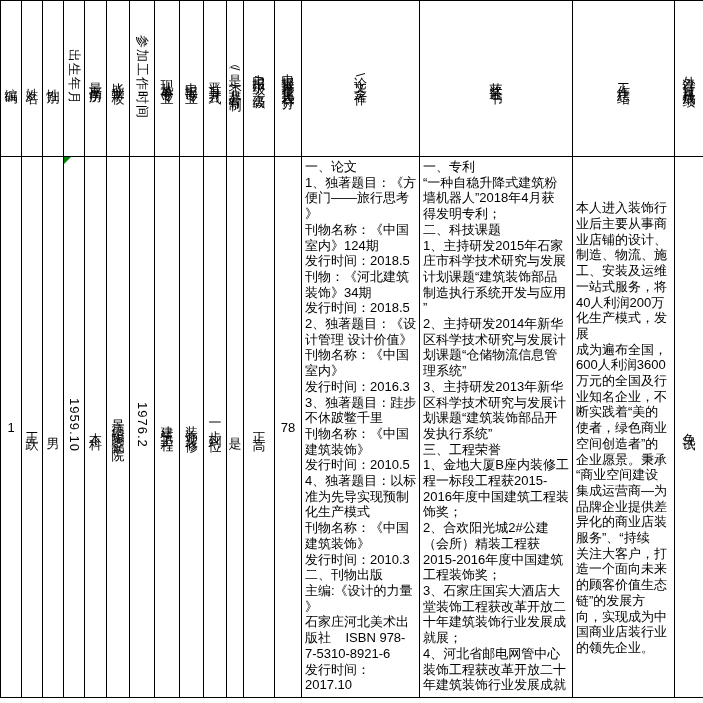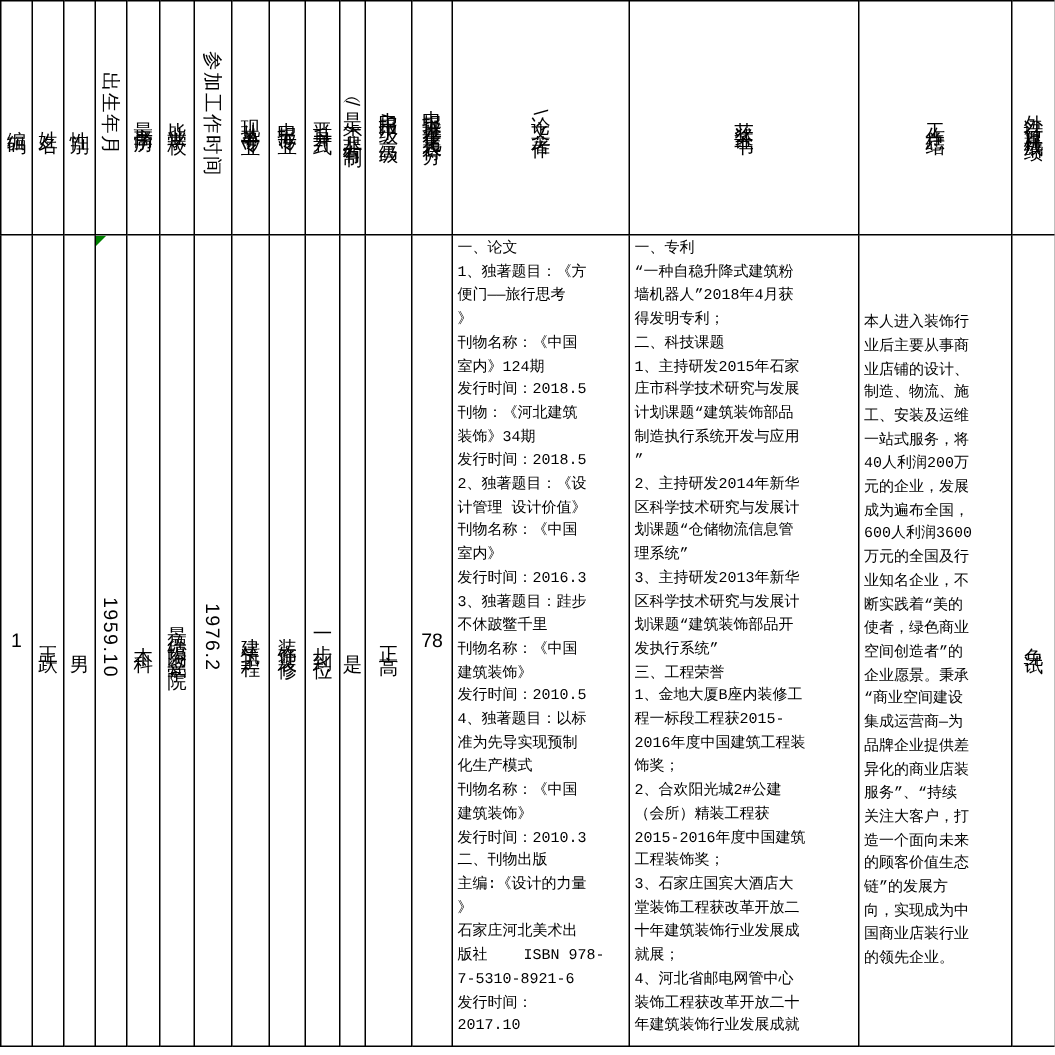--- a/index.html
+++ b/index.html
@@ -46,7 +46,7 @@
   td.rel { position: relative; }
 
   .block {
-    font-size: 10px;
+    font-size: 13px;
     line-height: 15.7px;
     white-space: pre-wrap;
     word-break: break-all;
@@ -54,7 +54,6 @@
     padding: 2px 2px 0 3px;
     max-height: 539px;
     overflow: hidden;
-    font-family: Liberation Mono, monospace;
   }
   .tri {
     position: absolute;

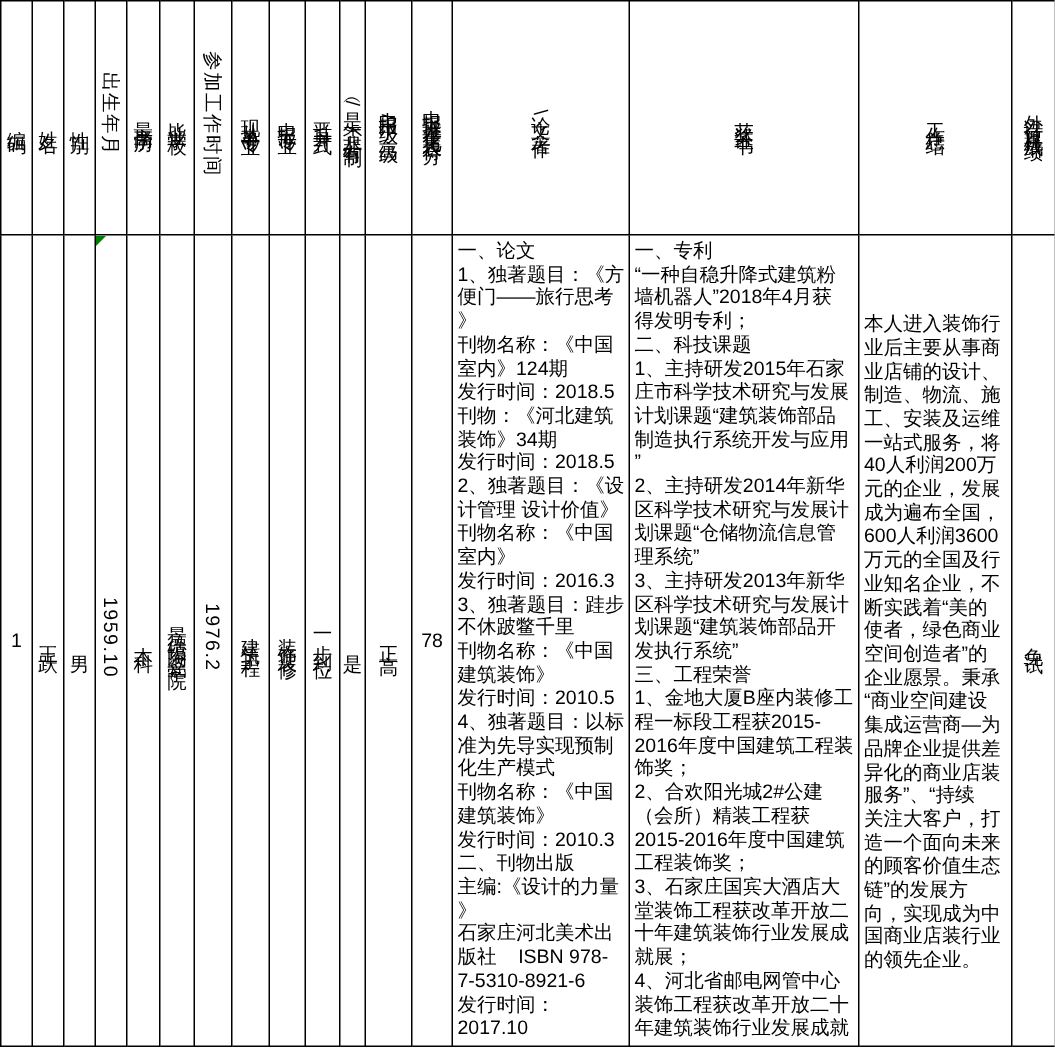--- a/index.html
+++ b/index.html
@@ -202,7 +202,7 @@
 工、安装及运维
 一站式服务，将
 40人利润200万
-元的企业，发展
+化生产模式，发展
 成为遍布全国，
 600人利润3600
 万元的全国及行

